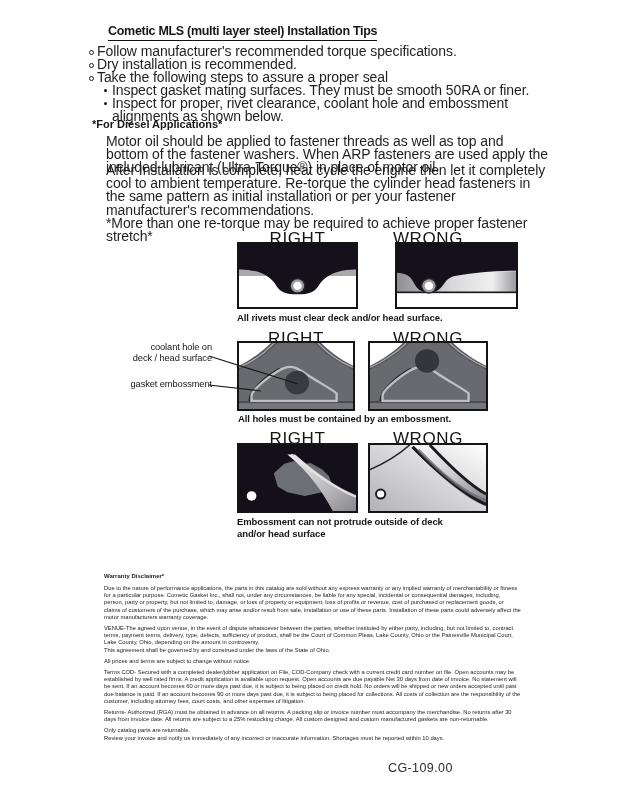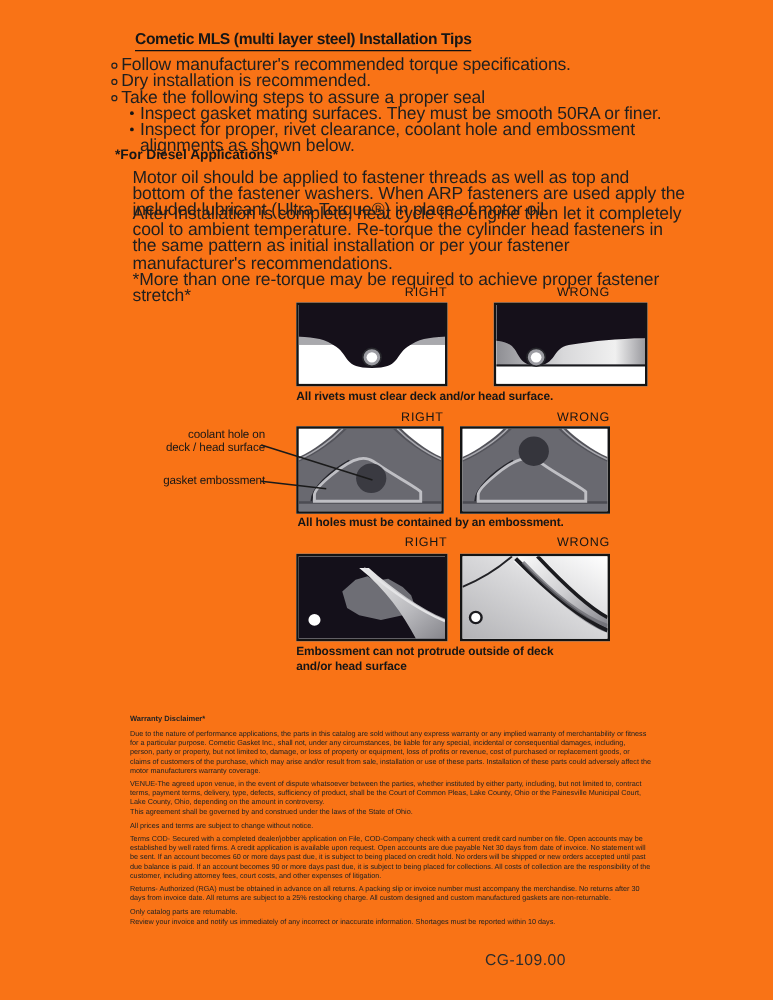--- a/index.html
+++ b/index.html
@@ -4,7 +4,7 @@
 <style>
   html,body{margin:0;padding:0;background:#e8e8e8;}
   .page{
-    position:relative;width:618px;height:800px;background:#f97316;
+    position:relative;width:618px;height:800px;background:#ffffff;
     font-family:"Liberation Sans", sans-serif;color:#1f1f1f;overflow:hidden;
     margin:0 auto;
   }

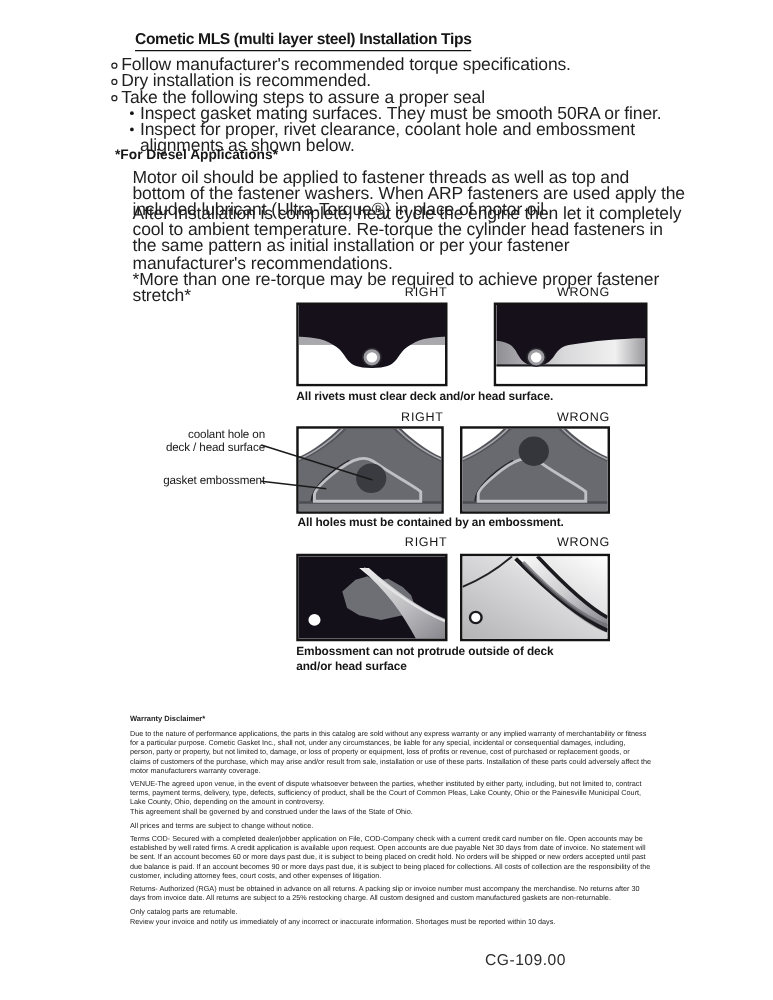--- a/index.html
+++ b/index.html
@@ -27,7 +27,7 @@
   }
   .diesel-heading{position:absolute;left:92px;top:118px;font-size:11px;font-weight:bold;color:#161616;}
   .para{position:absolute;left:106px;width:442px;font-size:14px;line-height:13.2px;letter-spacing:-0.1px;}
-  .flabel{position:absolute;font-size:10px;letter-spacing:0.6px;color:#141414;text-align:right;}
+  .flabel{position:absolute;font-size:17px;letter-spacing:0.6px;color:#141414;text-align:center;}
   .dbox{position:absolute;border:2px solid #141414;box-sizing:border-box;background:#fff;}
   .dbox svg{display:block;width:100%;height:100%;}
   .caption{position:absolute;font-size:9.5px;font-weight:bold;color:#161616;letter-spacing:-0.1px;}

